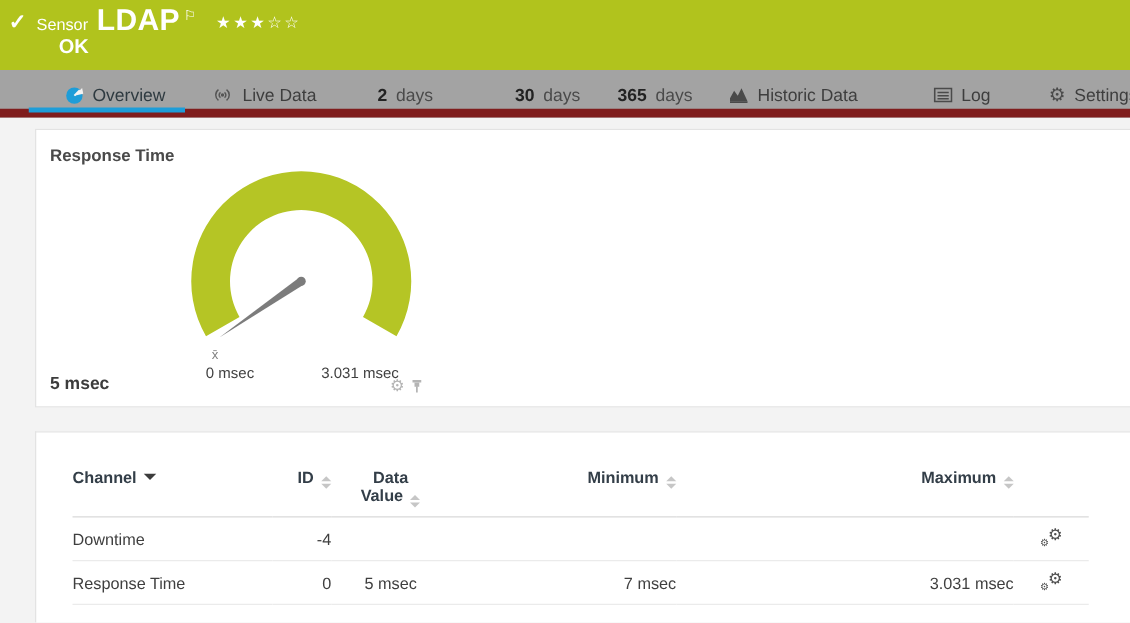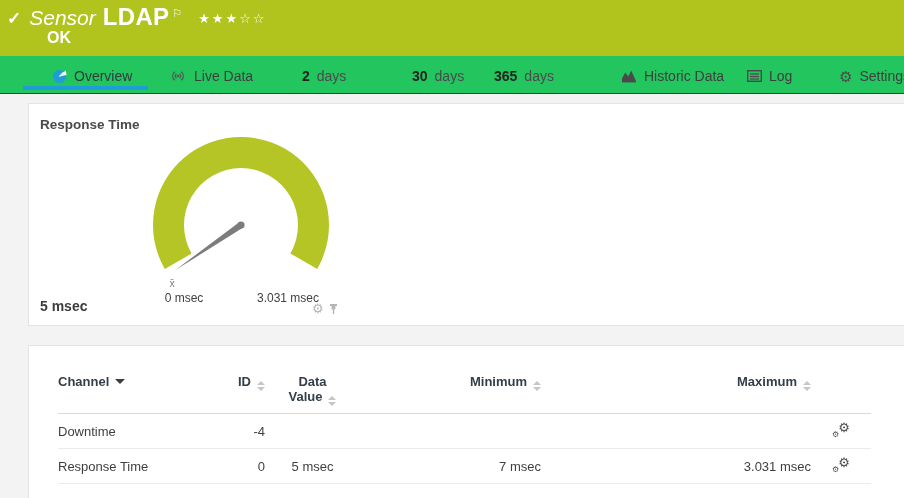--- a/index.html
+++ b/index.html
@@ -12,7 +12,7 @@
   .app-header { position:absolute; left:0; top:0; width:904px; height:56px; background:#b1c31d; color:#fff; }
   .title-row { position:absolute; left:7px; top:3px; display:flex; align-items:baseline; }
   .check-glyph { font-size:17px; font-weight:bold; margin-right:8px; position:relative; top:-1px; }
-  .sensor-type { font-style:italic; font-size:21px; }
+  .sensor-type { font-size:13px; }
   .sensor-name { font-weight:bold; font-size:24px; margin-left:7px; letter-spacing:0.3px; }
   .flag-glyph { font-size:11px; margin-left:3px; position:relative; top:-8px; }
   .stars { font-size:13px; margin-left:16px; letter-spacing:2px; position:relative; top:-2px; }

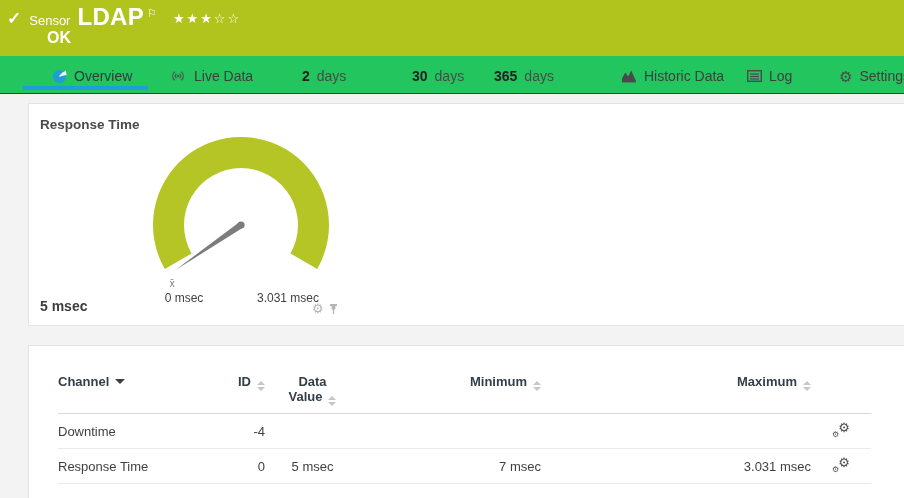--- a/index.html
+++ b/index.html
@@ -19,8 +19,8 @@
   .status-ok { position:absolute; left:47px; top:29px; font-weight:bold; font-size:16px; }
 
   
-  .tabbar { position:absolute; left:0; top:56px; width:904px; height:38px; background:#22c55e;
-            border-bottom:1px solid #7f1d1d; box-sizing:border-box; }
+  .tabbar { position:absolute; left:0; top:56px; width:904px; height:38px; background:#a3a3a3;
+            border-bottom:7px solid #7f1d1d; box-sizing:border-box; }
   .tab { position:absolute; top:9px; height:22px; display:flex; align-items:center; gap:7px;
          font-size:14px; color:#3e3e3e; cursor:pointer; white-space:nowrap; }
   .tab .num { font-weight:bold; color:#222; }

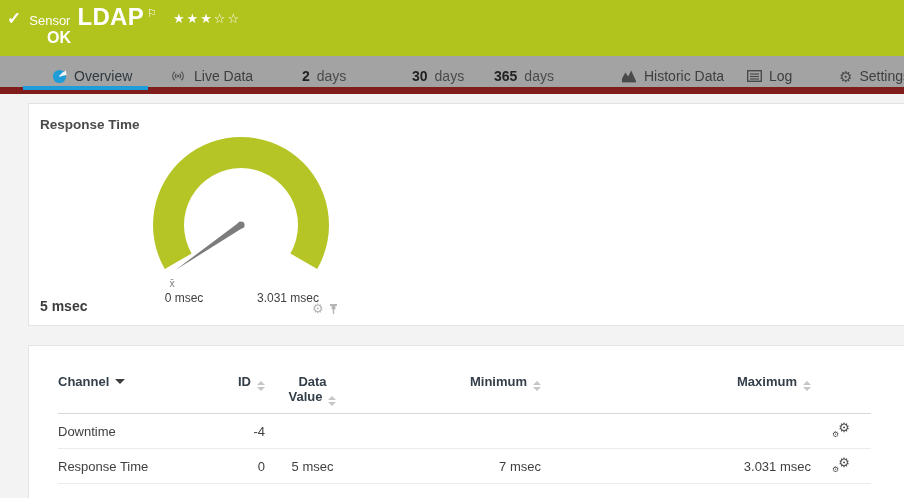--- a/index.html
+++ b/index.html
@@ -30,7 +30,7 @@
   .tab-2d { left:302px; }
   .tab-30d { left:412px; }
   .tab-365d { left:494px; }
-  .tab-hist { left:621px; }
+  .tab-hist { left:583px; }
   .tab-log { left:747px; }
   .tab-settings { left:839px; }
   .active-underline { position:absolute; left:23px; top:30px; width:125px; height:4px; background:#1e9dd8; }

